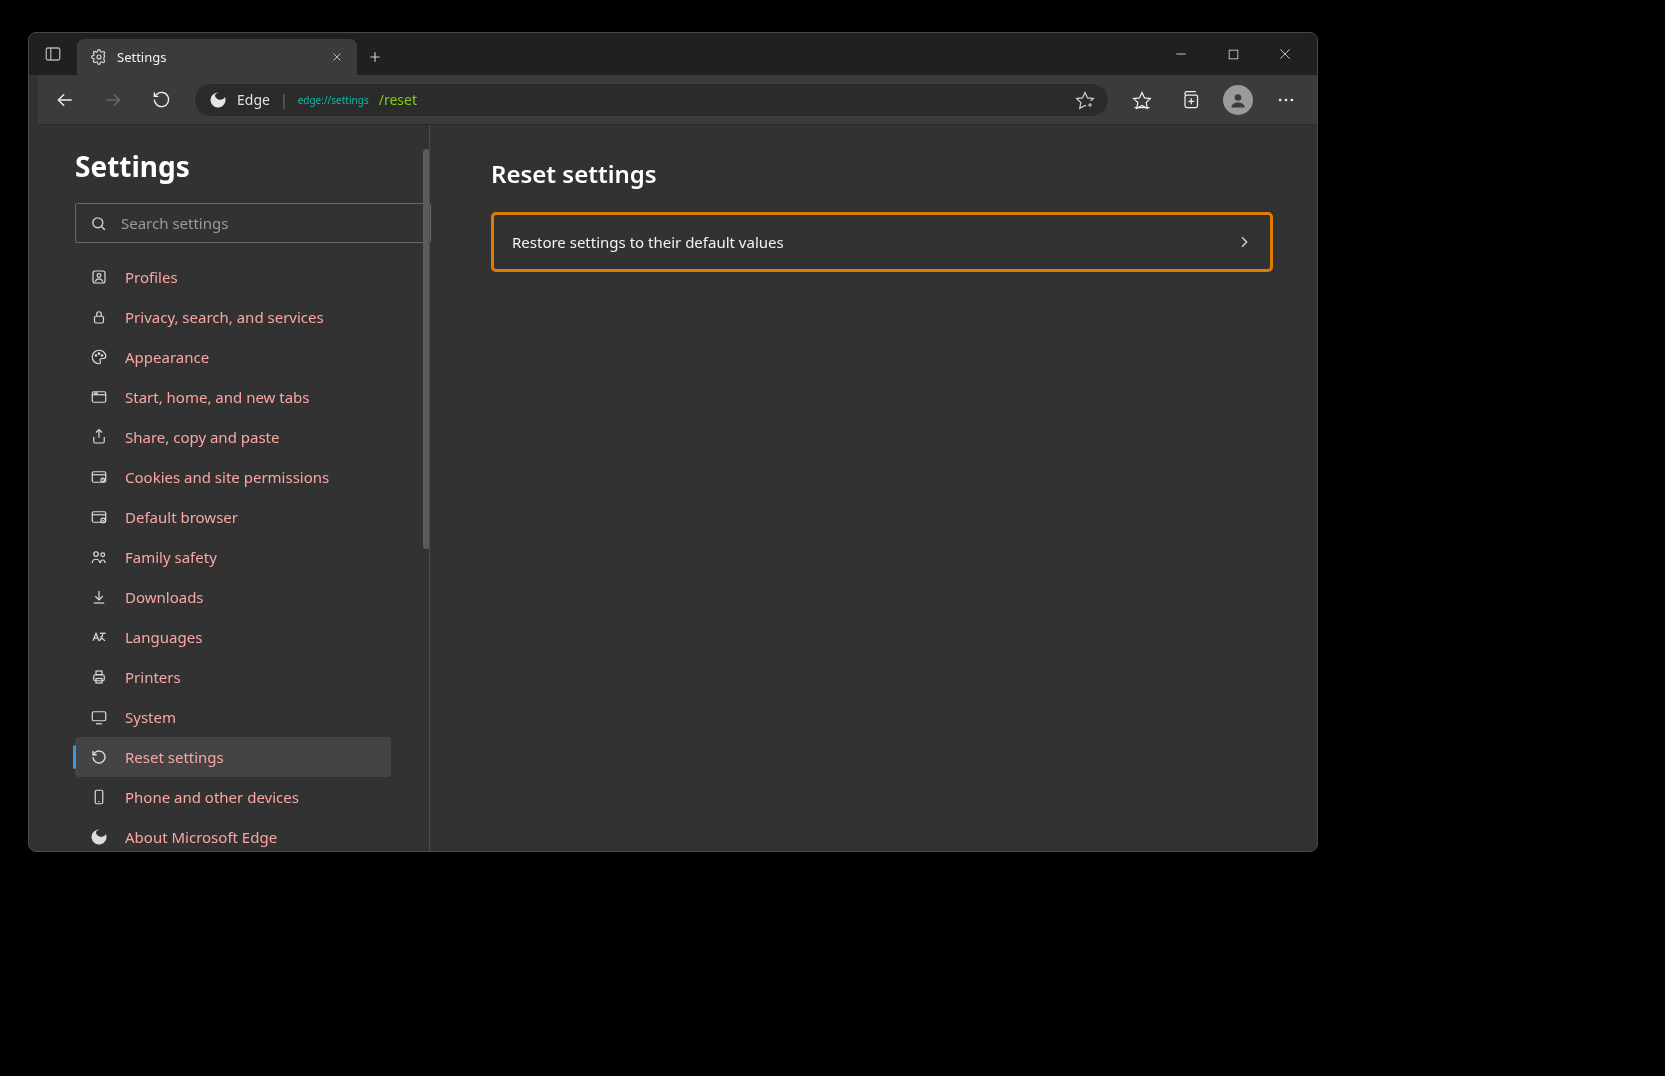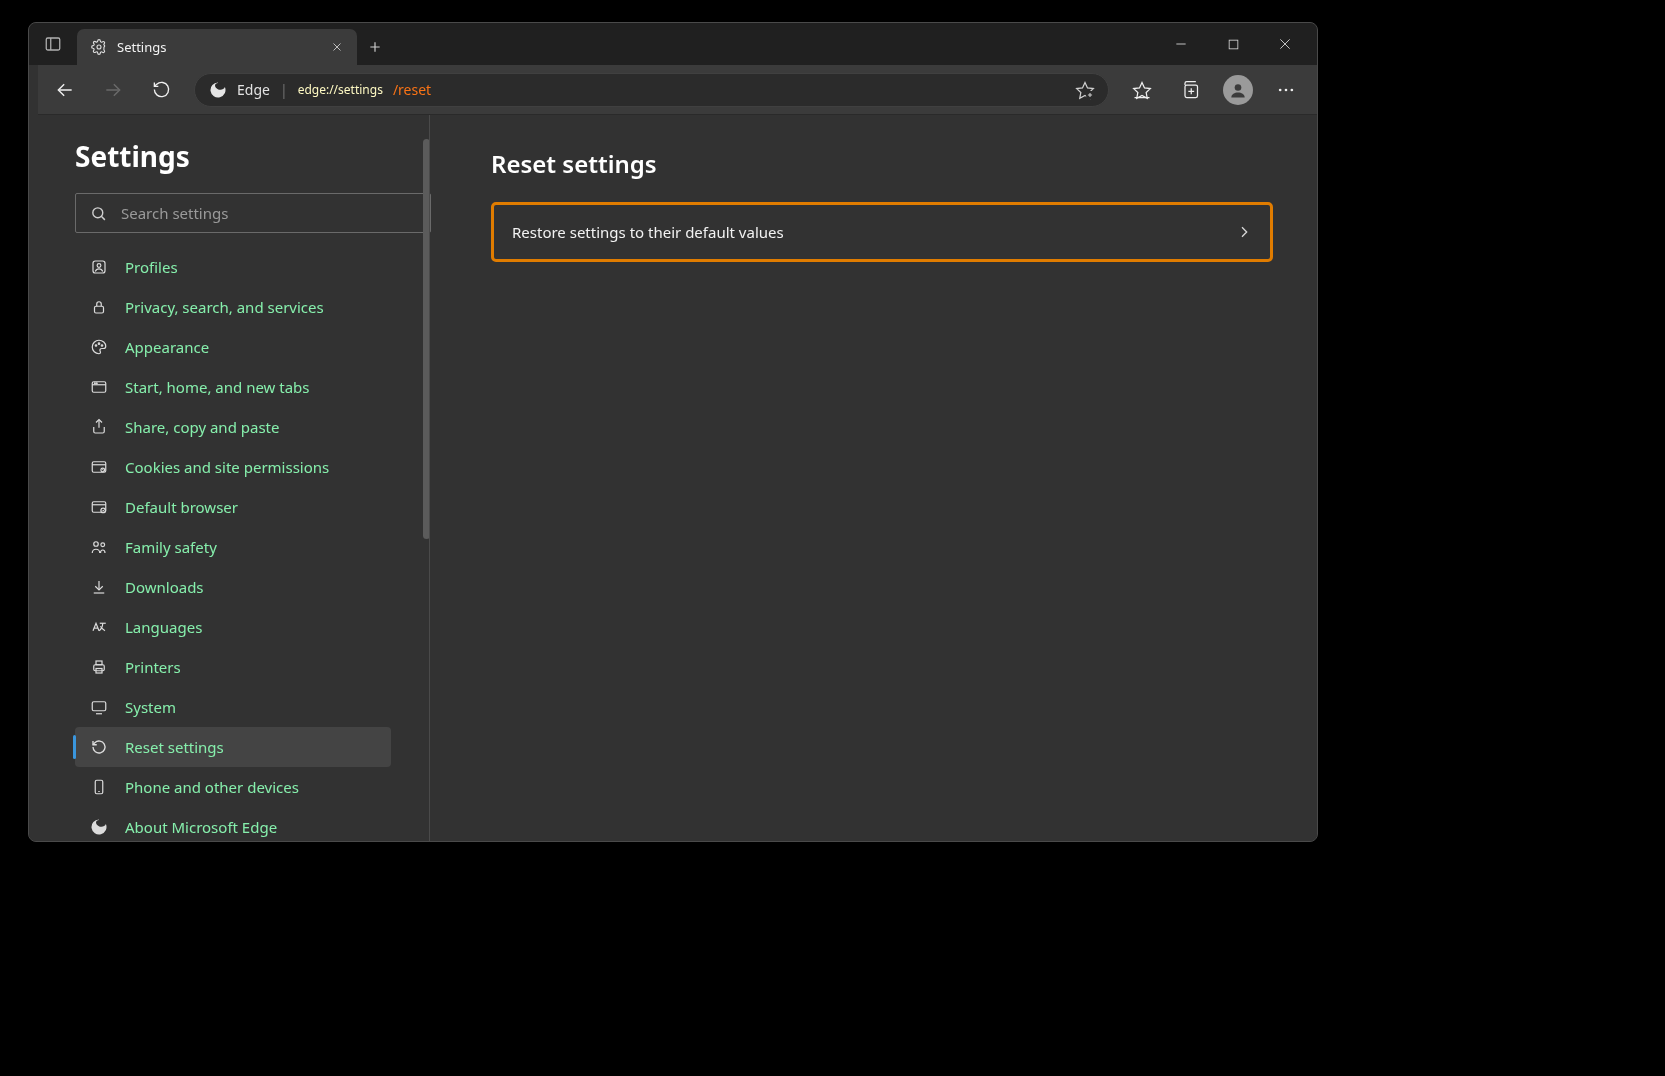--- a/index.html
+++ b/index.html
@@ -6,7 +6,7 @@
   html, body { width: 1665px; height: 1076px; background: #000; }
   .outer {
     position: absolute;
-    left: 28px; top: 22px; width: 1290px; height: 820px;
+    left: 28px; top: 32px; width: 1290px; height: 820px;
     background: #323232;
     border: 1px solid #4a4a4a;
     border-radius: 8px;

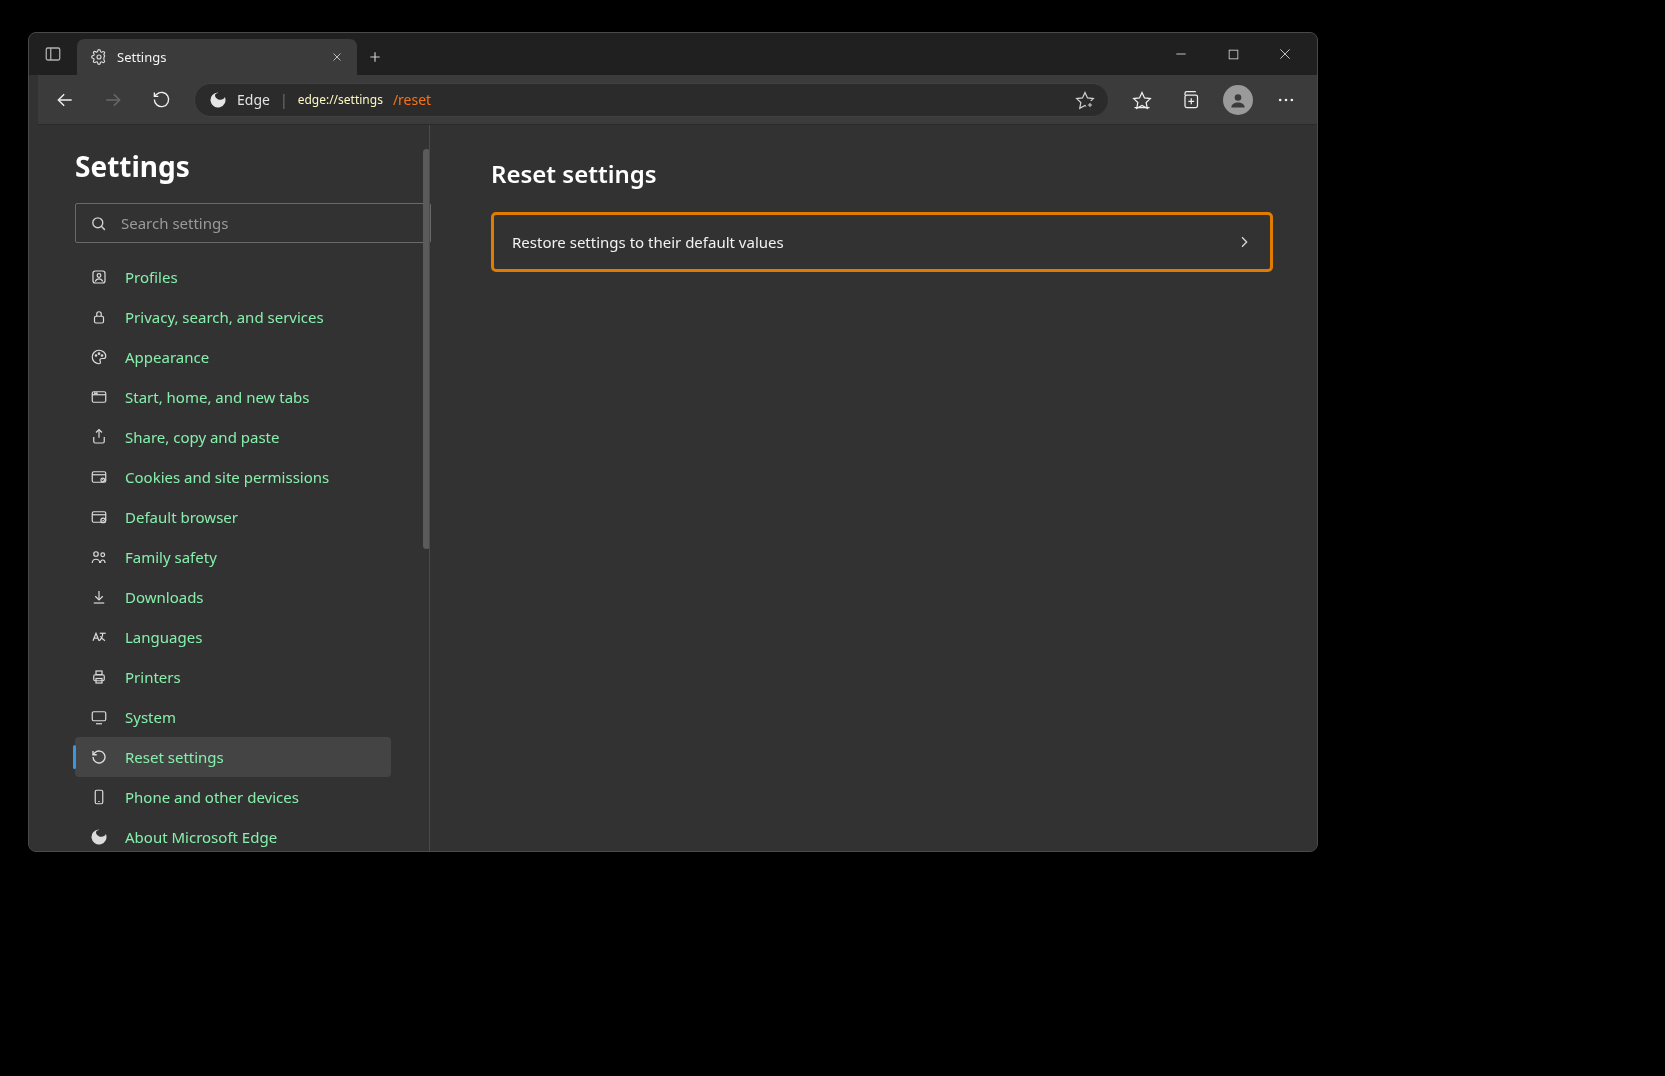--- a/index.html
+++ b/index.html
@@ -70,7 +70,7 @@
   }
   .omnibox .site-id { display:flex; align-items:center; gap:10px; color:#e2e2e2; font-size:14px; }
   .omnibox .site-id .sep { color:#6f6f6f; }
-  .omnibox .url-host { color:#fef9c3; font-size:12px; }
+  .omnibox .url-host { color:#14b8a6; font-size:10px; }
   .omnibox .url-path { color:#f97316; font-size:14px; }
   .omnibox .spacer { flex:1; }
   .ob-icon { color:#cfcfcf; width:30px; height:30px; display:flex; align-items:center; justify-content:center; }

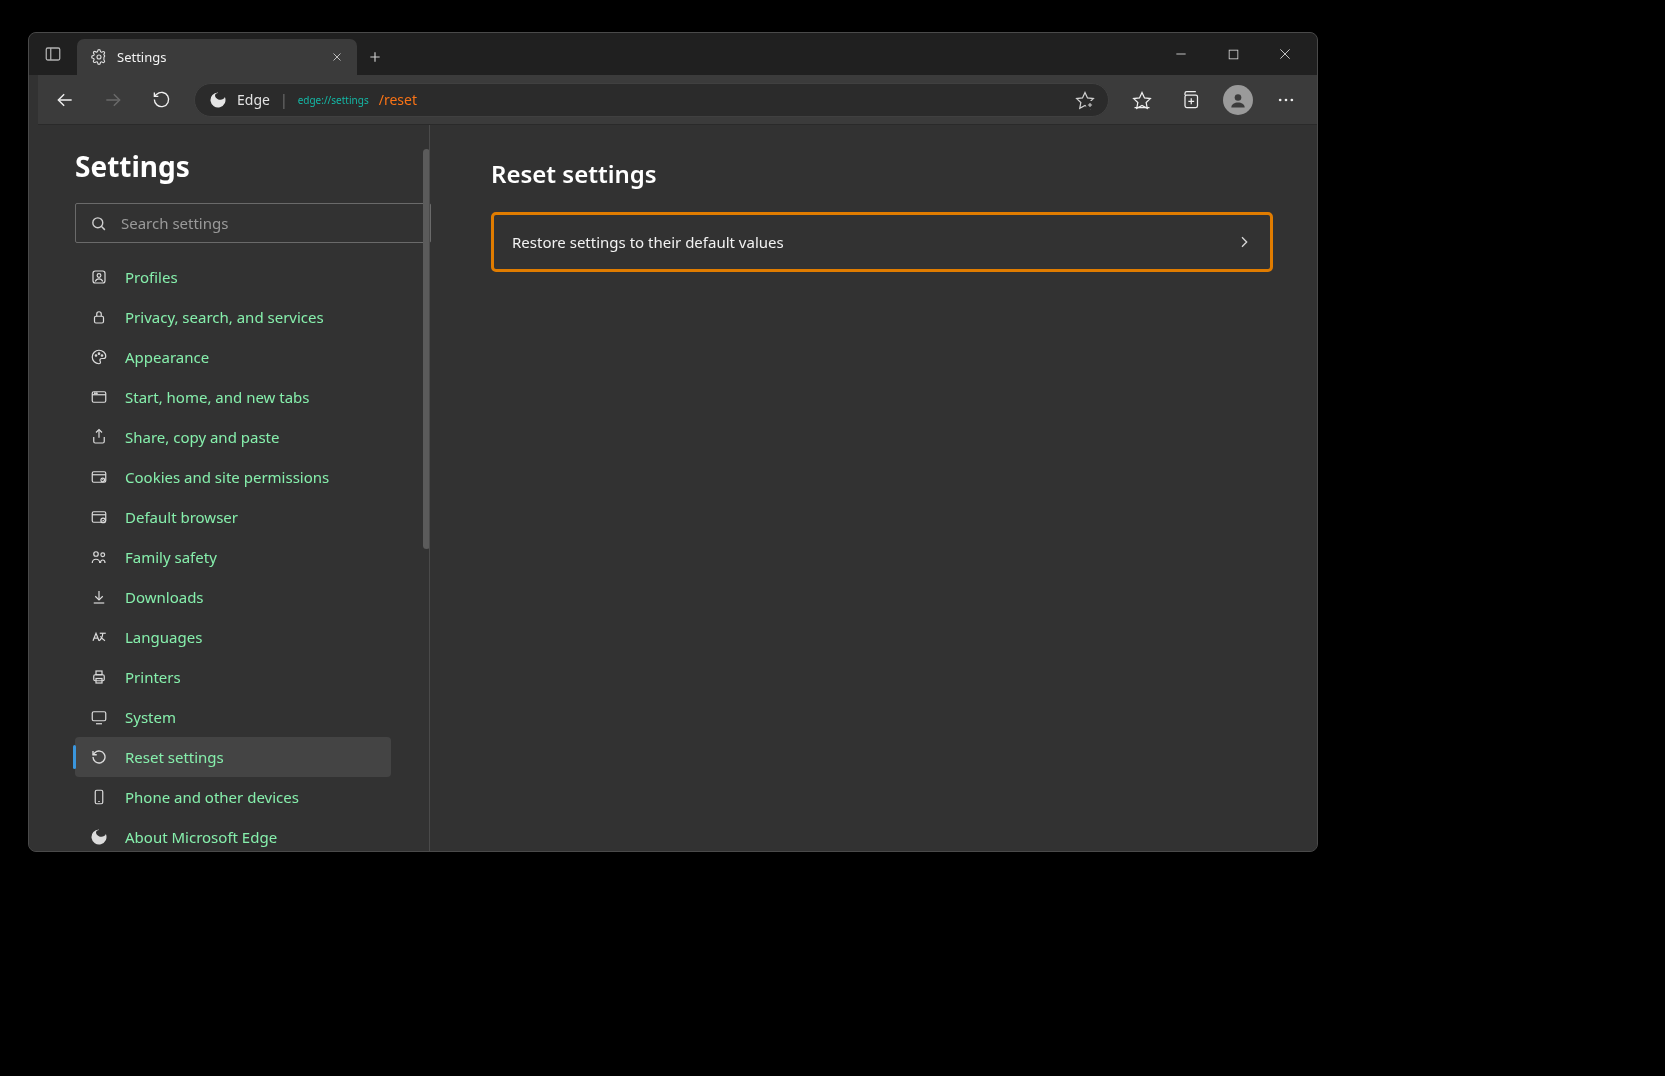--- a/index.html
+++ b/index.html
@@ -71,7 +71,7 @@
   .omnibox .site-id { display:flex; align-items:center; gap:10px; color:#e2e2e2; font-size:14px; }
   .omnibox .site-id .sep { color:#6f6f6f; }
   .omnibox .url-host { color:#14b8a6; font-size:10px; }
-  .omnibox .url-path { color:#f97316; font-size:14px; }
+  .omnibox .url-path { color:#84cc16; font-size:14px; }
   .omnibox .spacer { flex:1; }
   .ob-icon { color:#cfcfcf; width:30px; height:30px; display:flex; align-items:center; justify-content:center; }
   .avatar { width:30px; height:30px; border-radius:50%; background:#9a9a9a; display:flex; align-items:center; justify-content:center; }

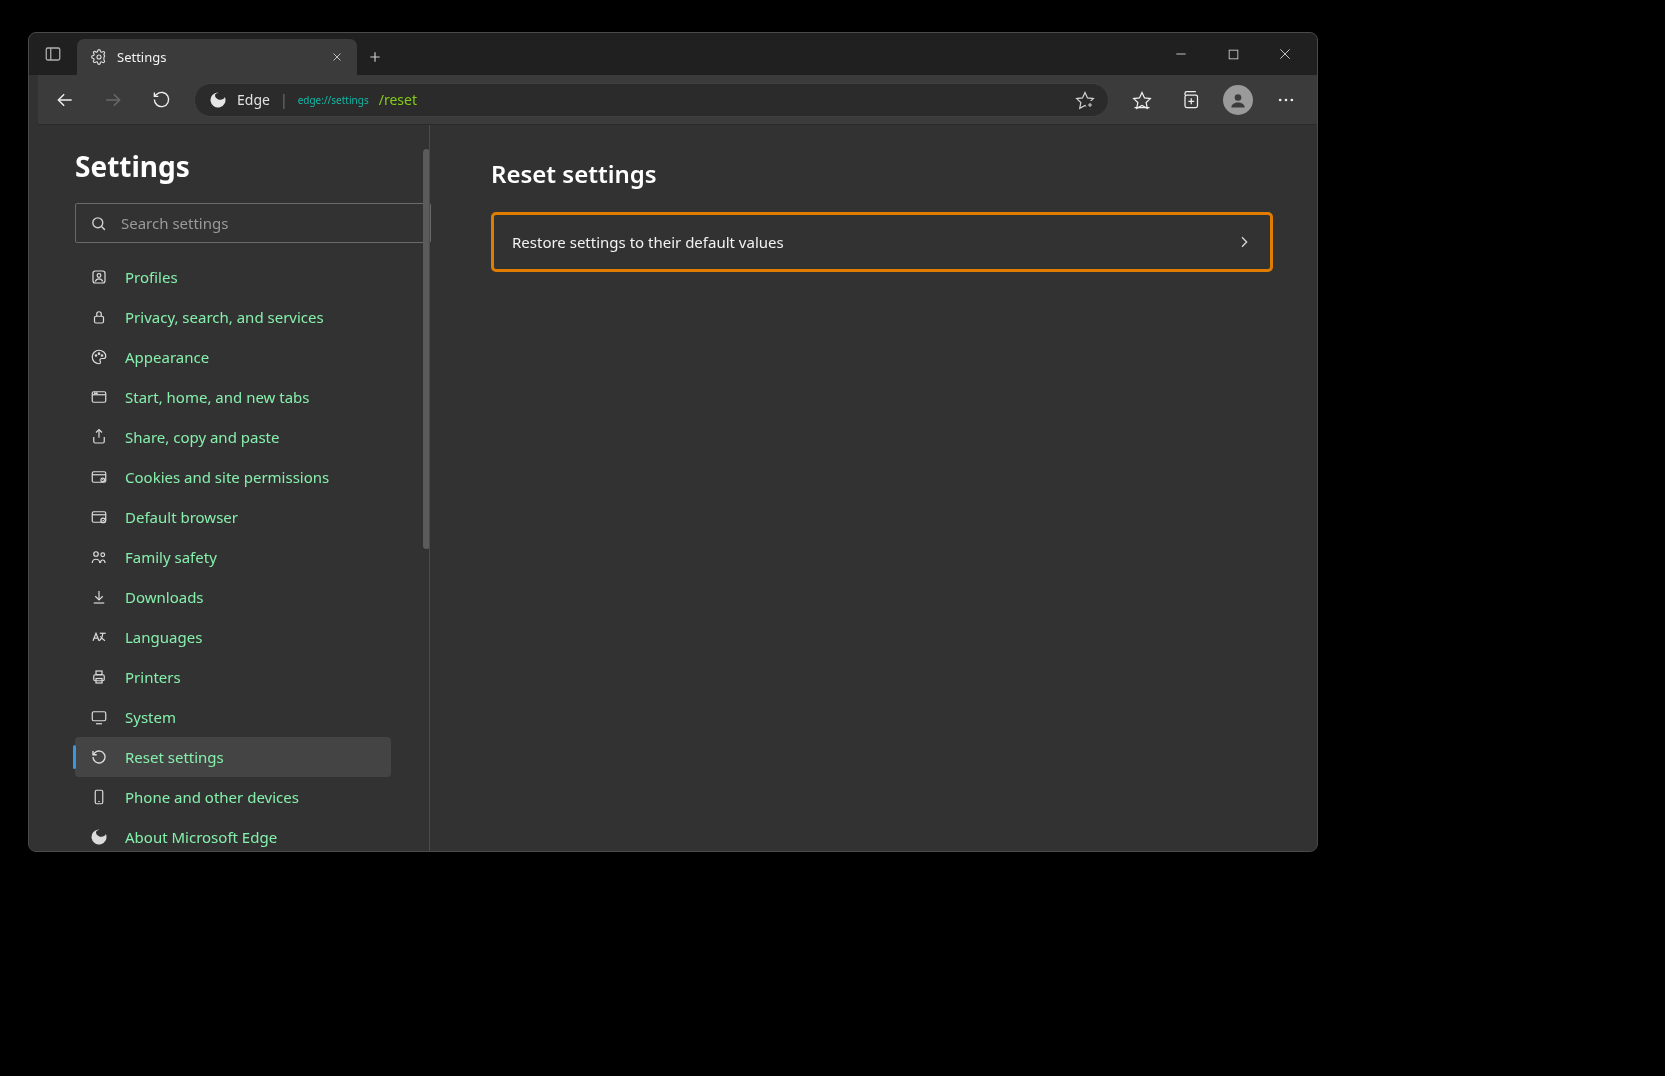--- a/index.html
+++ b/index.html
@@ -106,7 +106,7 @@
     height: 40px;
     padding: 0 12px 0 14px;
     border-radius:4px;
-    font-size:15px; color:#86efac;
+    font-size:15px; color:#fca5a5;
     position:relative;
     width: 316px;
   }

